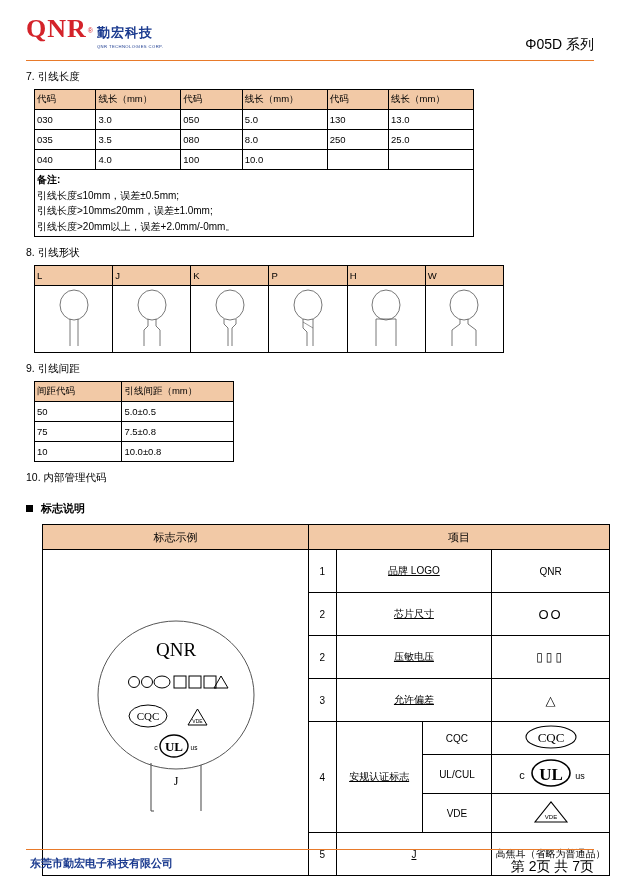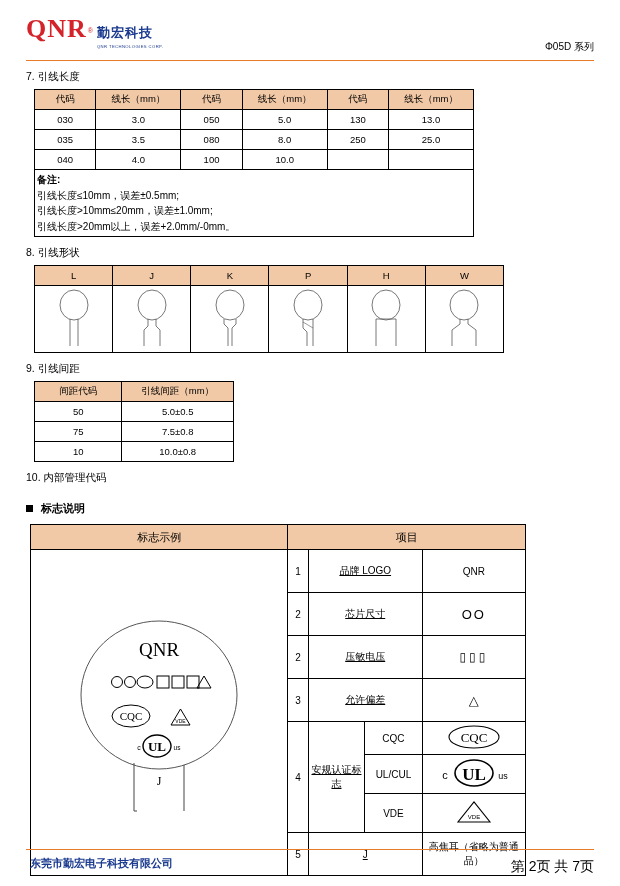--- a/index.html
+++ b/index.html
@@ -71,7 +71,7 @@
     position: absolute;
     right: 0;
     bottom: 6px;
-    font-size: 10px;
+    font-size: 14px;
     color: #000;
     margin-top: 8px;
   }

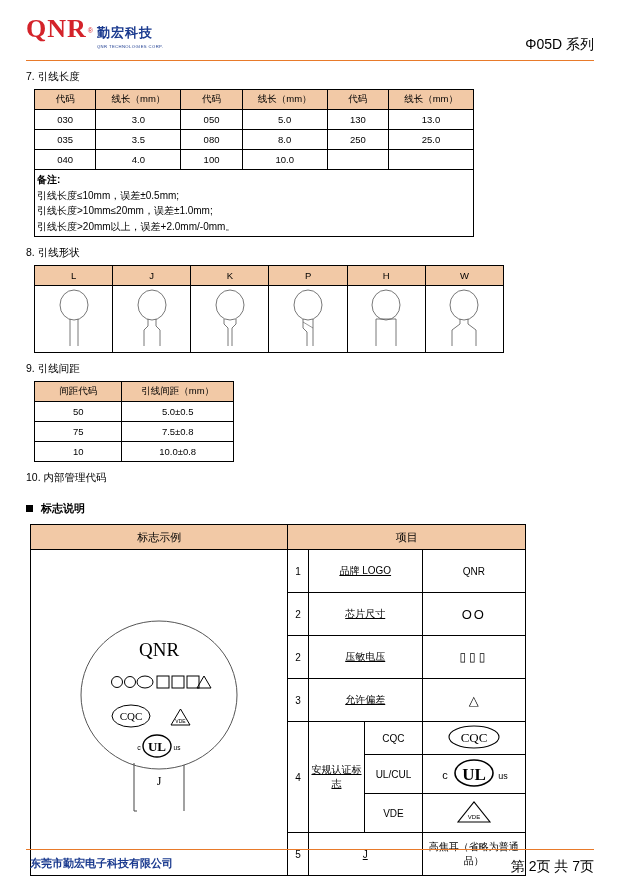--- a/index.html
+++ b/index.html
@@ -104,7 +104,6 @@
   }
   .tbl td, .tbl th {
     border: 1px solid #000;
-    text-align: center;
     padding: 2px 2px;
     height: 14px;
     font-weight: normal;

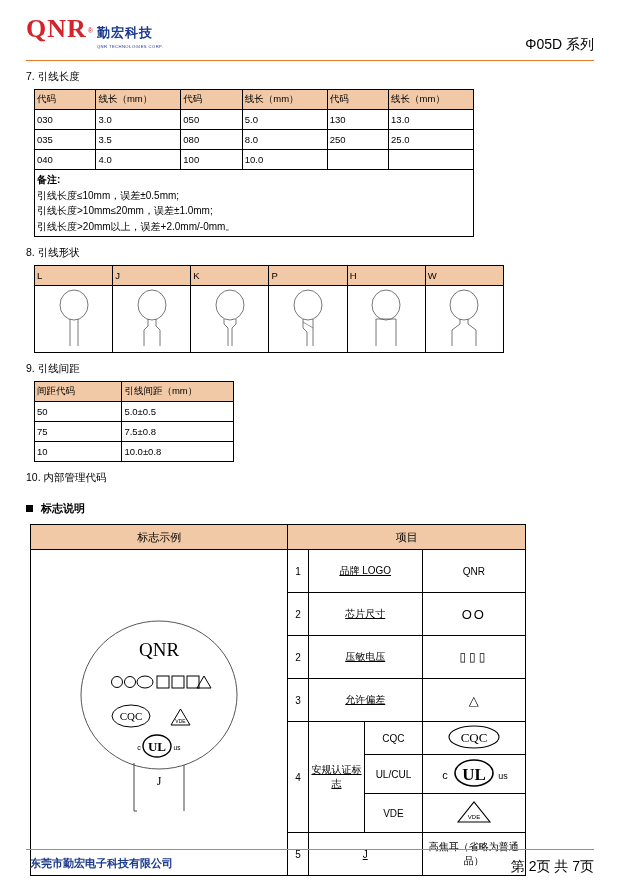--- a/index.html
+++ b/index.html
@@ -143,8 +143,8 @@
 
   
   .tmark {
-    width: 496px;
-    margin-left: 4px;
+    width: 568px;
+    margin-left: 16px;
     border-collapse: collapse;
     font-size: 10px;
   }

